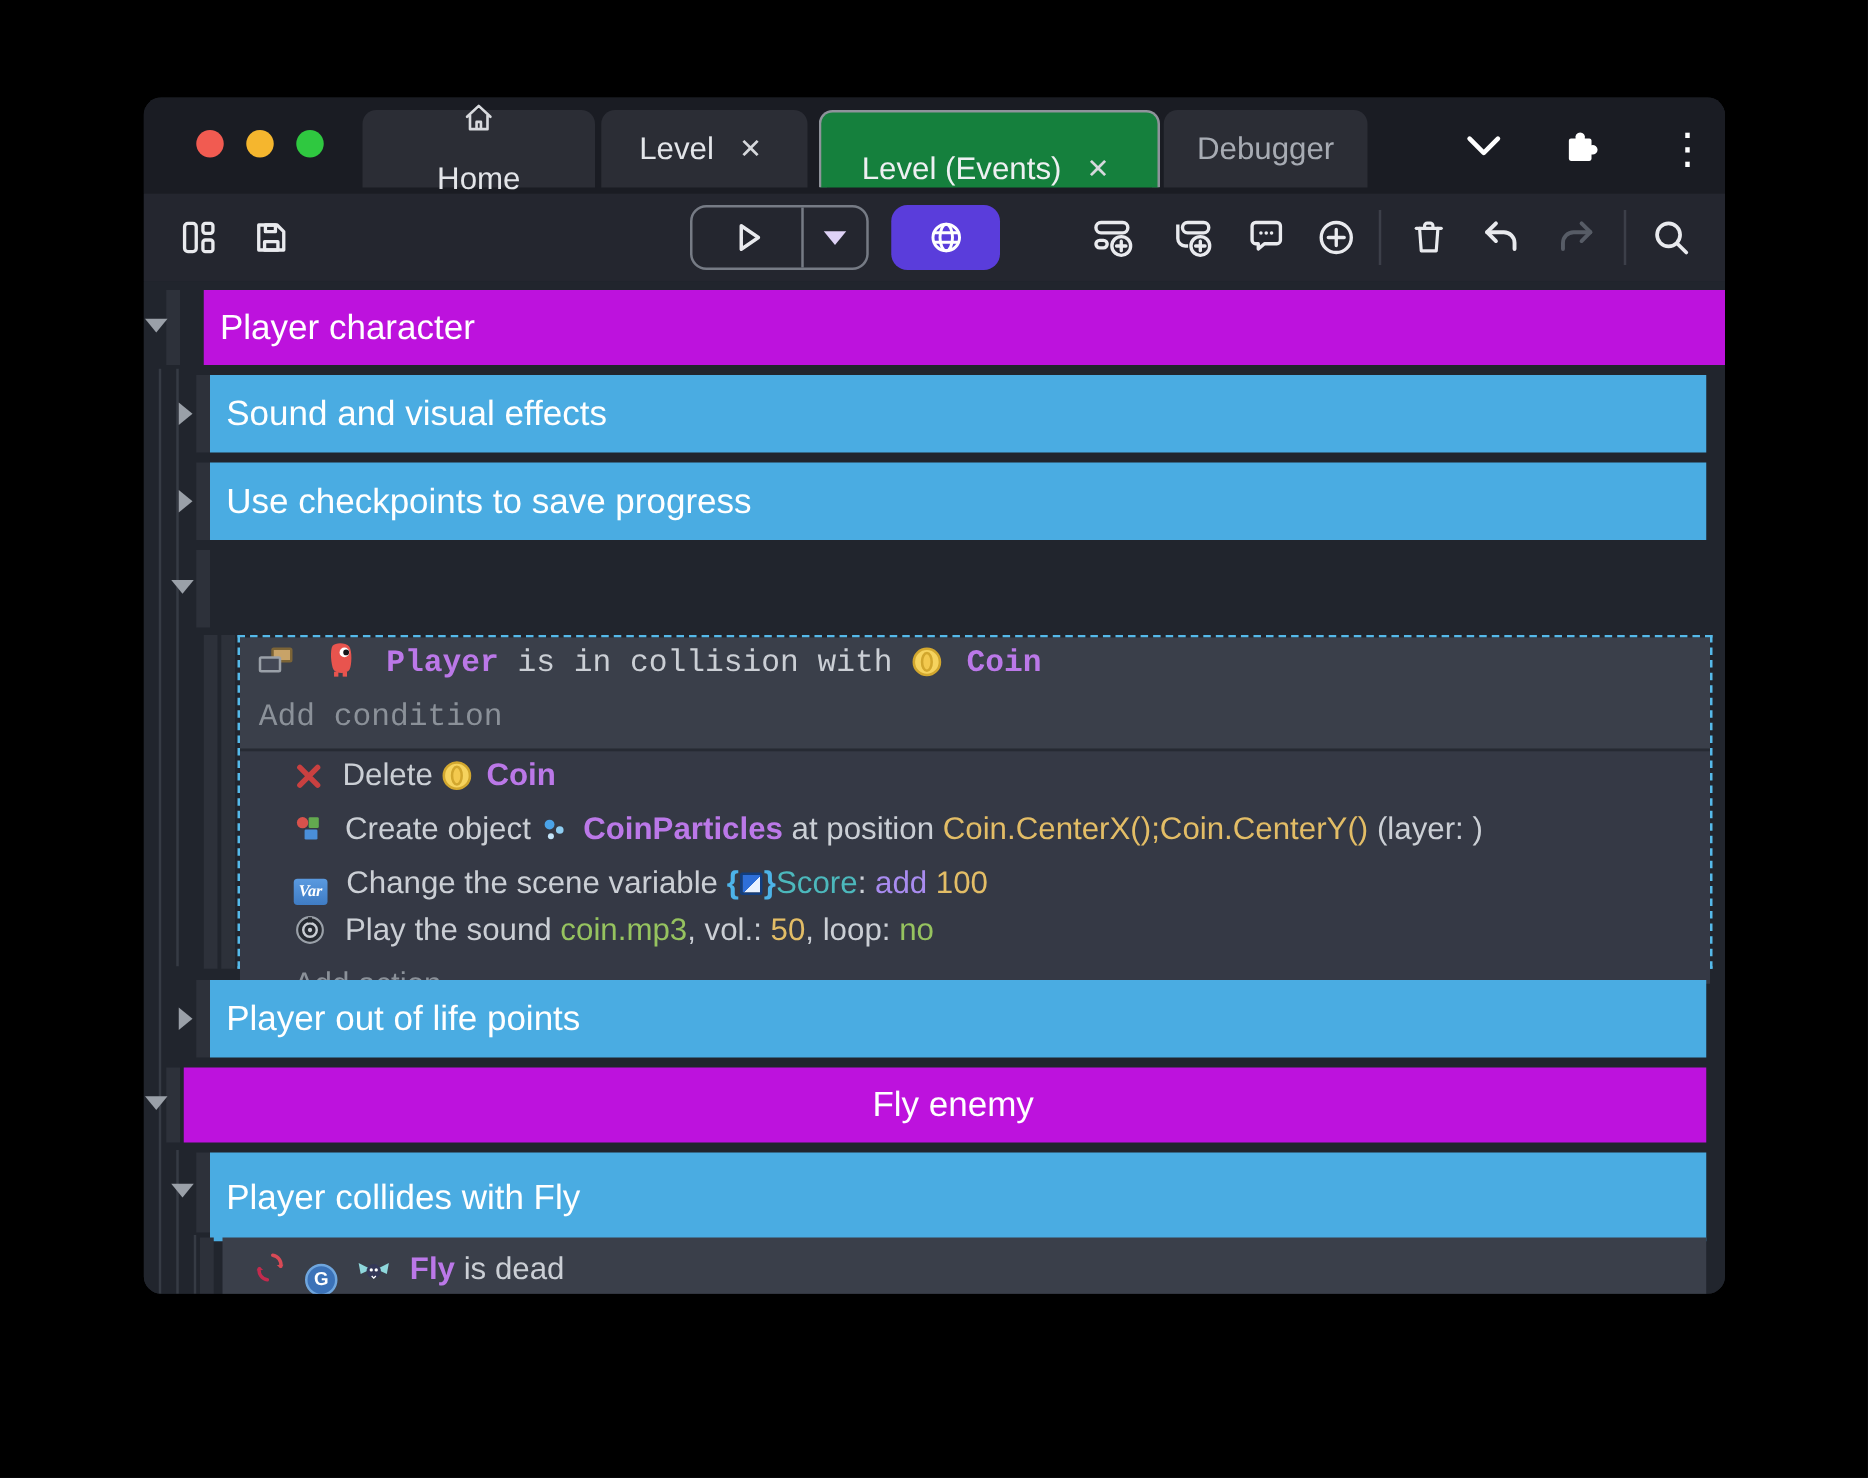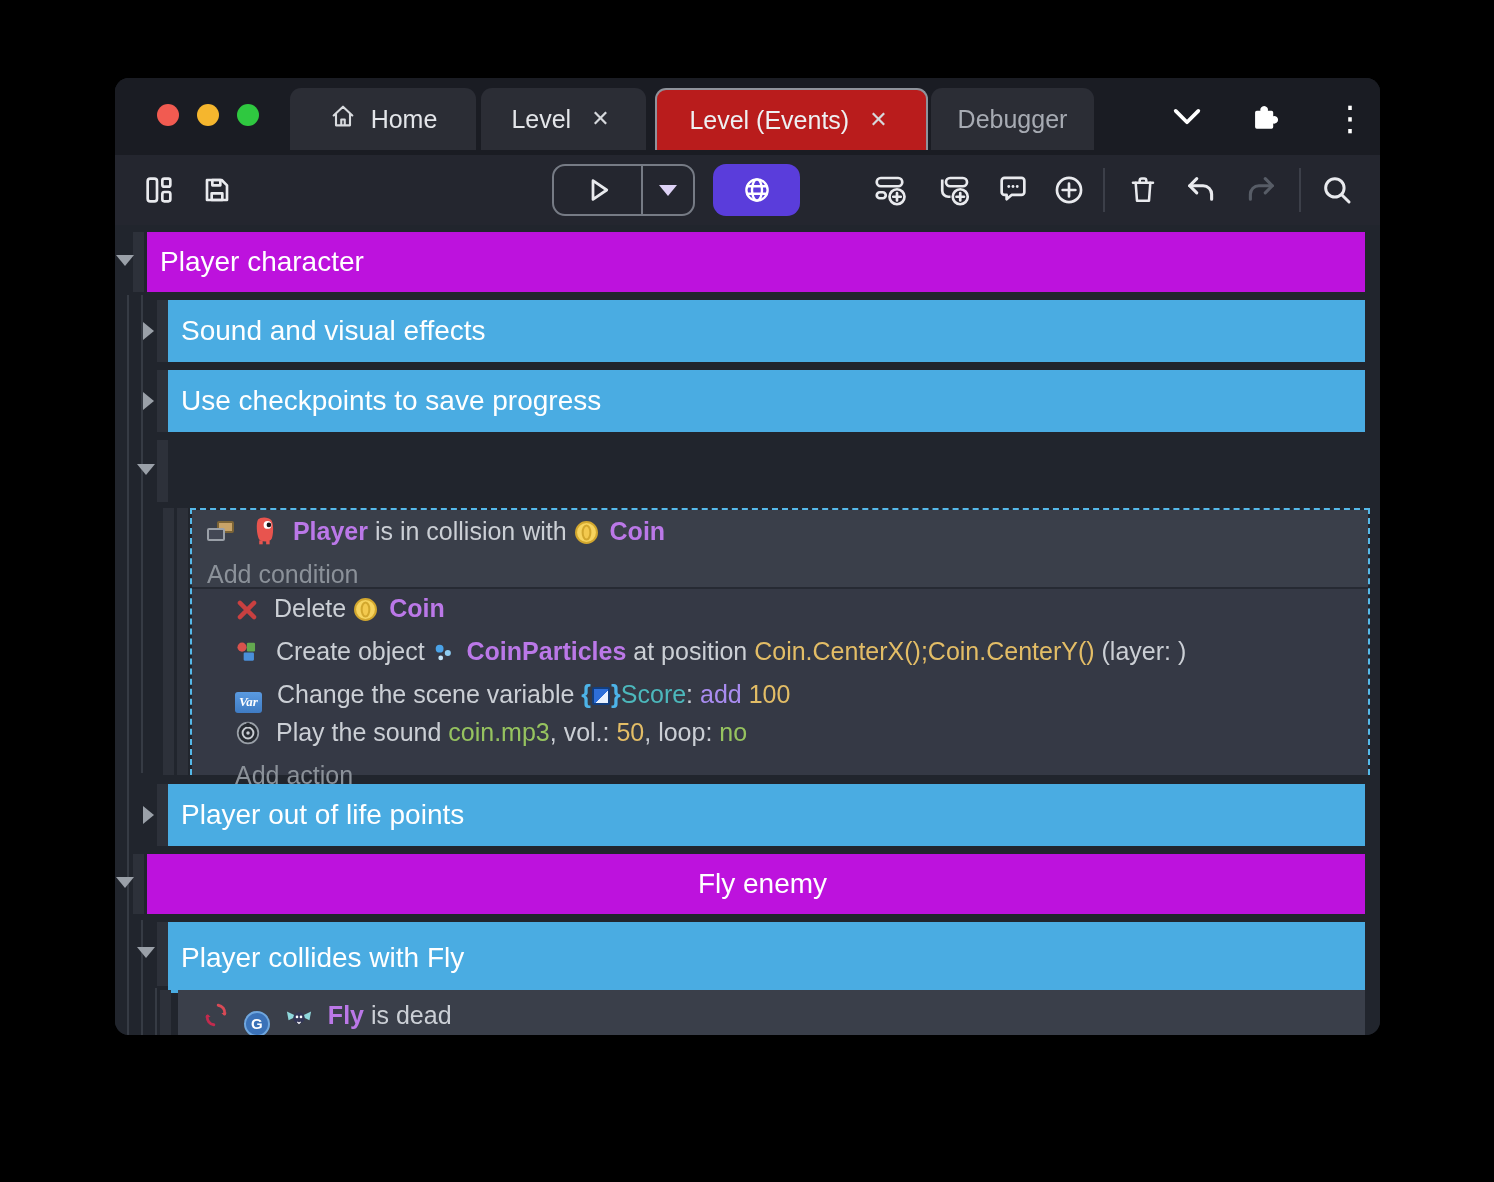--- a/index.html
+++ b/index.html
@@ -99,7 +99,7 @@
     <div class="tl yellow"></div>
     <div class="tl green"></div>
 
-    <div class="tab inactive" style="left:175px;width:186px;">
+    <div class="tab inactive" style="left:175px;width:186px;flex-direction:column;">
       <span class="icn" style="margin:0;vertical-align:-3px;">
         <svg width="28" height="28" viewBox="0 0 24 24" fill="none" stroke="#d8dade" stroke-width="1.8" stroke-linejoin="round" stroke-linecap="round">
               <path d="M4 11.5 12 4l8 7.5M6 10.5V20h12v-9.5M10.5 20v-5h3v5"></path>

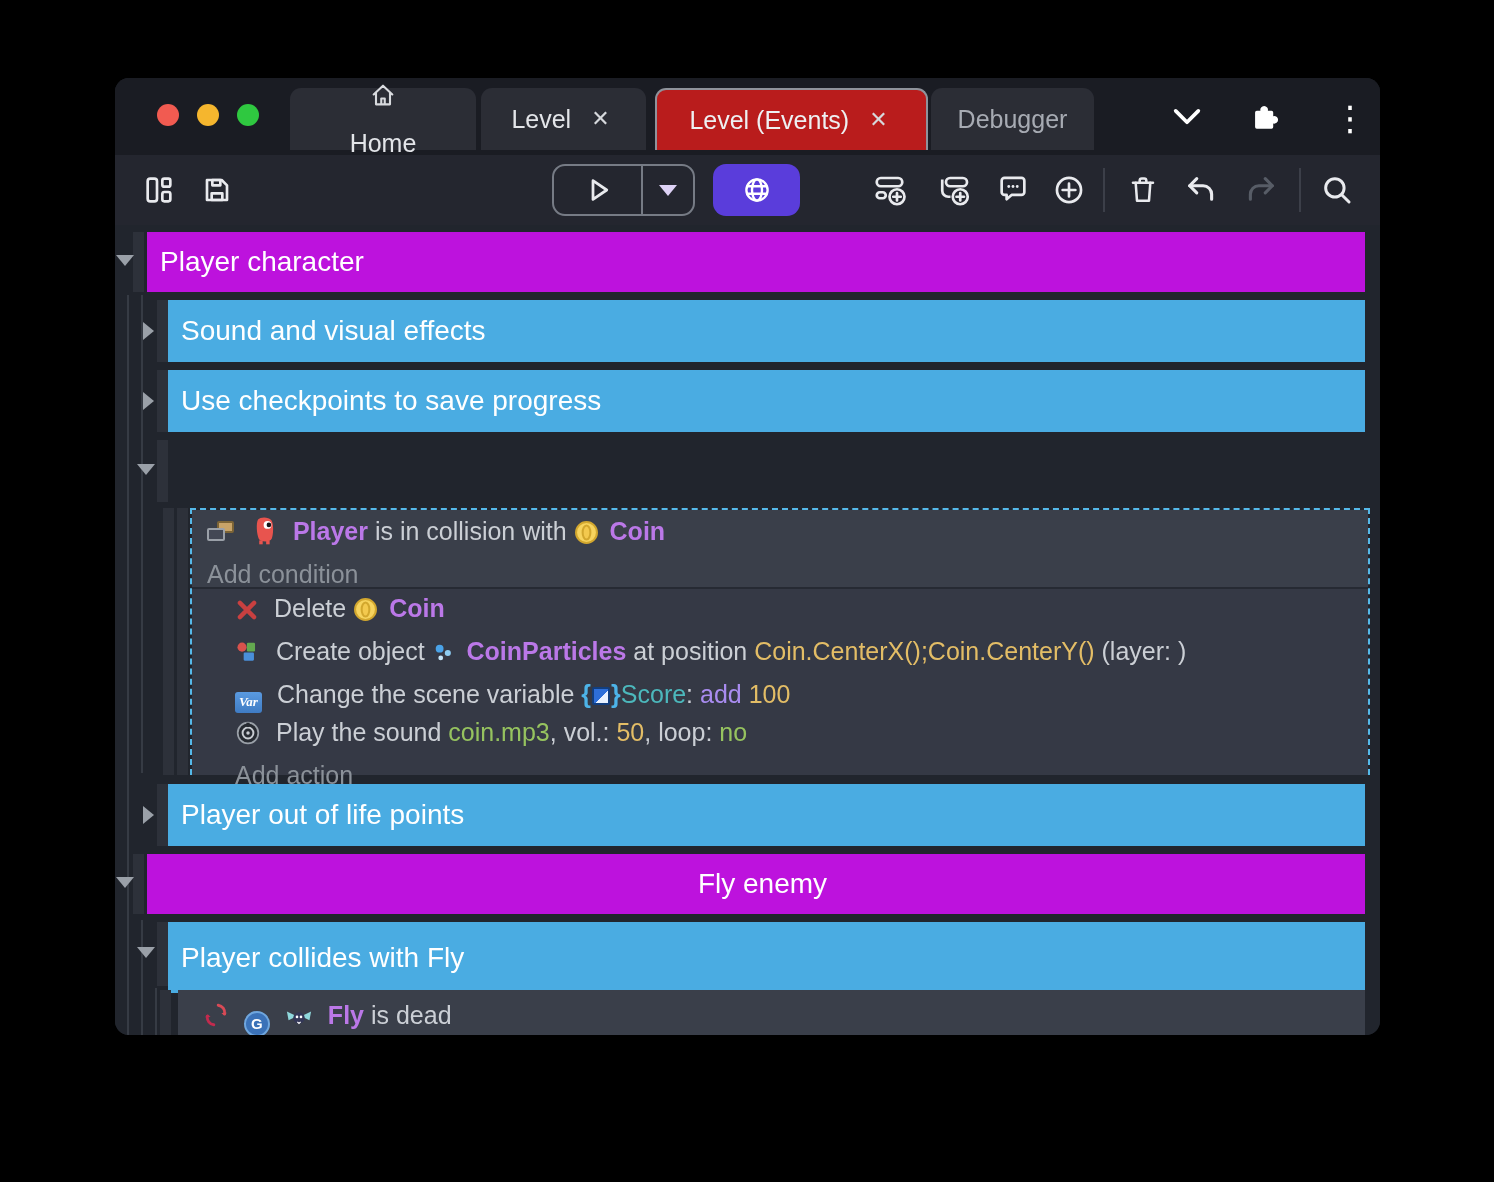--- a/index.html
+++ b/index.html
@@ -21,7 +21,7 @@
     display:flex; align-items:center; justify-content:center; gap:14px;
     font-size:25px; color:#e3e5e9; }
   .tab.inactive { background:#2b2d35; }
-  .tab.active { background:#b91c1c; border:2px solid #8f939b; border-bottom:none; color:#eef0f2; }
+  .tab.active { background:#15803d; border:2px solid #8f939b; border-bottom:none; color:#eef0f2;align-items:flex-end; }
   .tab .close { font-size:22px; color:#d6d8dc; padding:2px 6px; }
   .tab.dim { color:#a7abb3; }
 

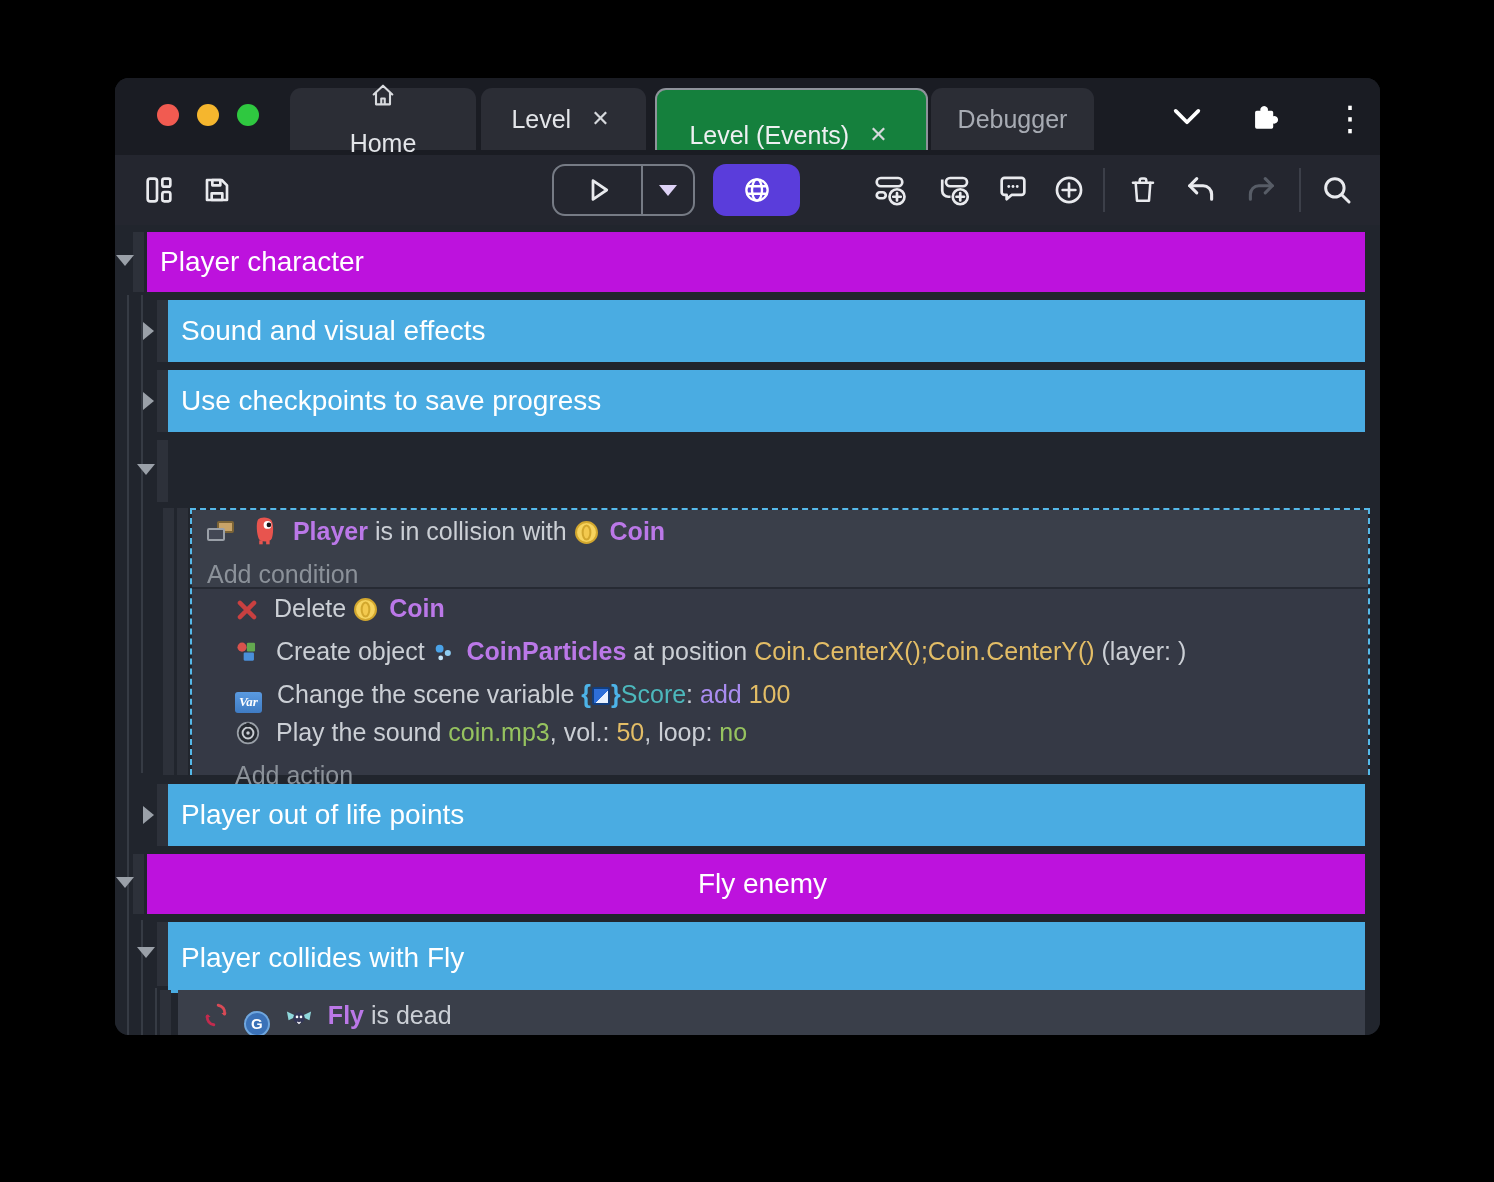--- a/index.html
+++ b/index.html
@@ -242,7 +242,7 @@
 
     <div class="handle" style="left:18px;top:7px;height:60px;"></div>
     <div class="chev-down" style="left:1px;top:30px;"></div>
-    <div class="grouprow" style="top:7px;">
+    <div class="grouprow" style="top:7px;margin-left:16px;">
       <span>Player character</span>
     </div>
 

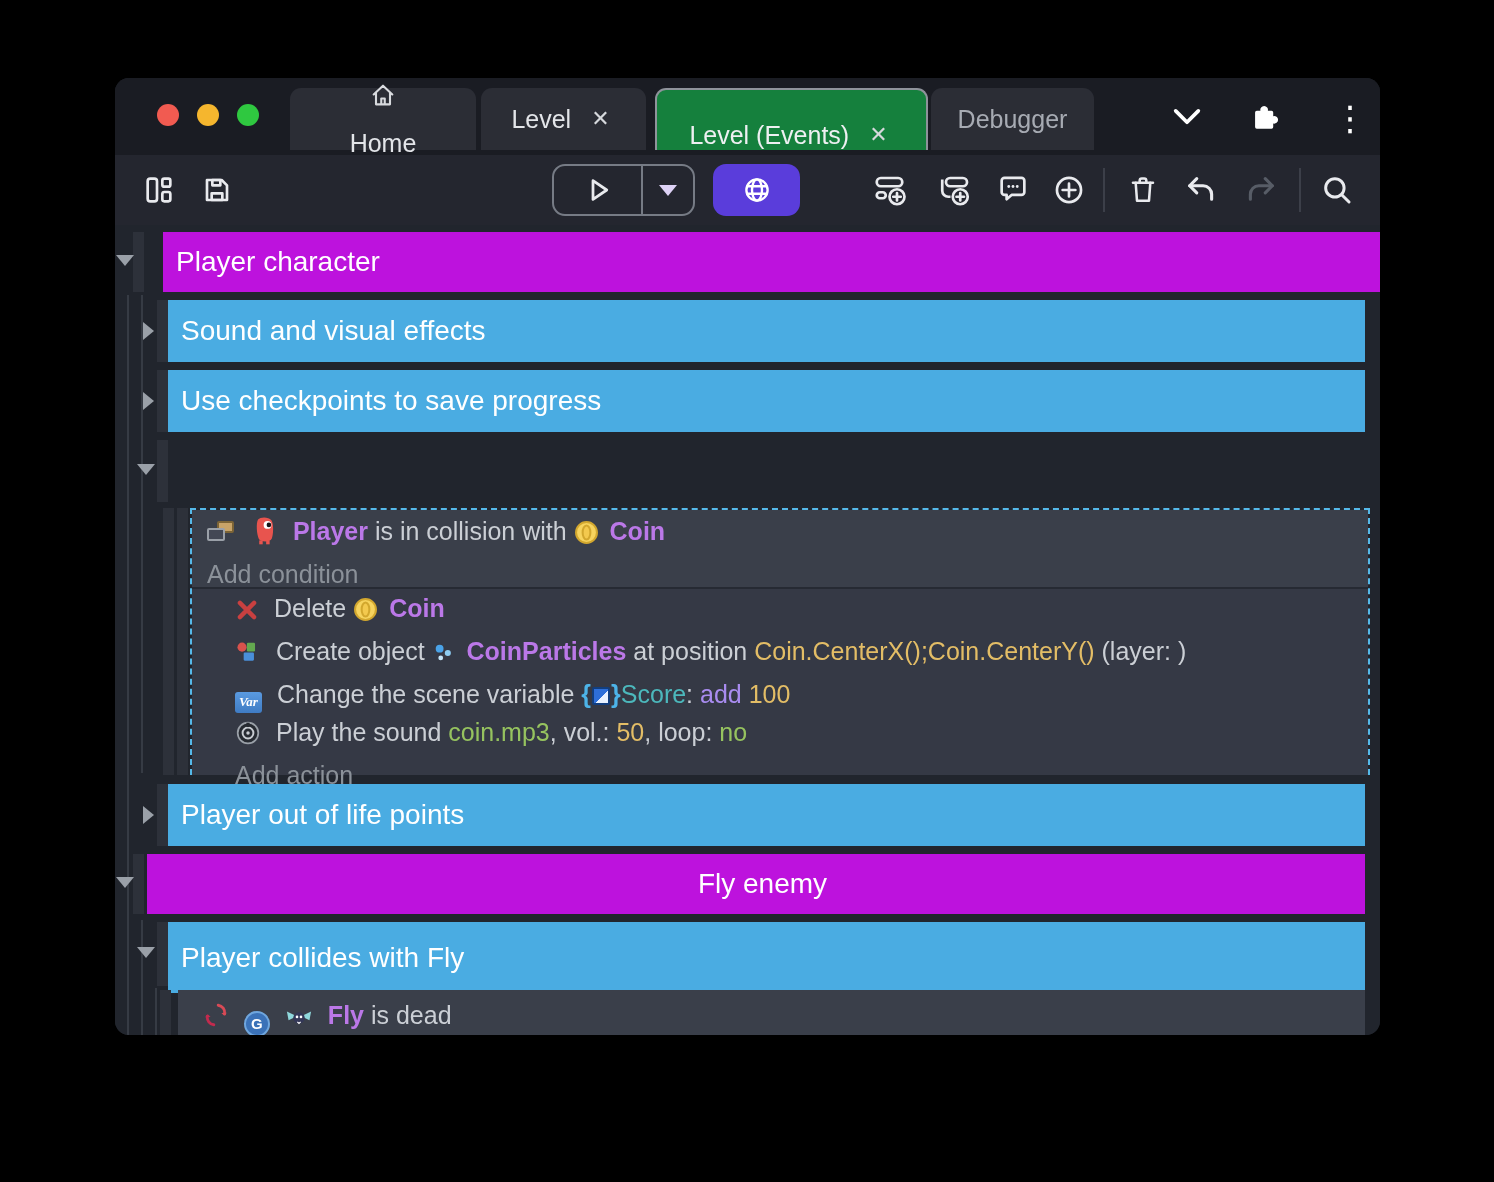--- a/index.html
+++ b/index.html
@@ -264,7 +264,7 @@
     <div class="handle" style="left:48px;top:283px;height:267px;"></div>
     <div class="handle" style="left:62px;top:283px;height:267px;"></div>
     <div class="event" style="top:283px;height:267px;">
-      <div class="conds" style="height:77px;">
+      <div class="conds" style="height:89px;font-family:Liberation Mono, monospace;">
         <div class="evline">
           <span class="icn collision-ic"><span class="b1"></span><span class="b2"></span></span>
           <span class="icn">

